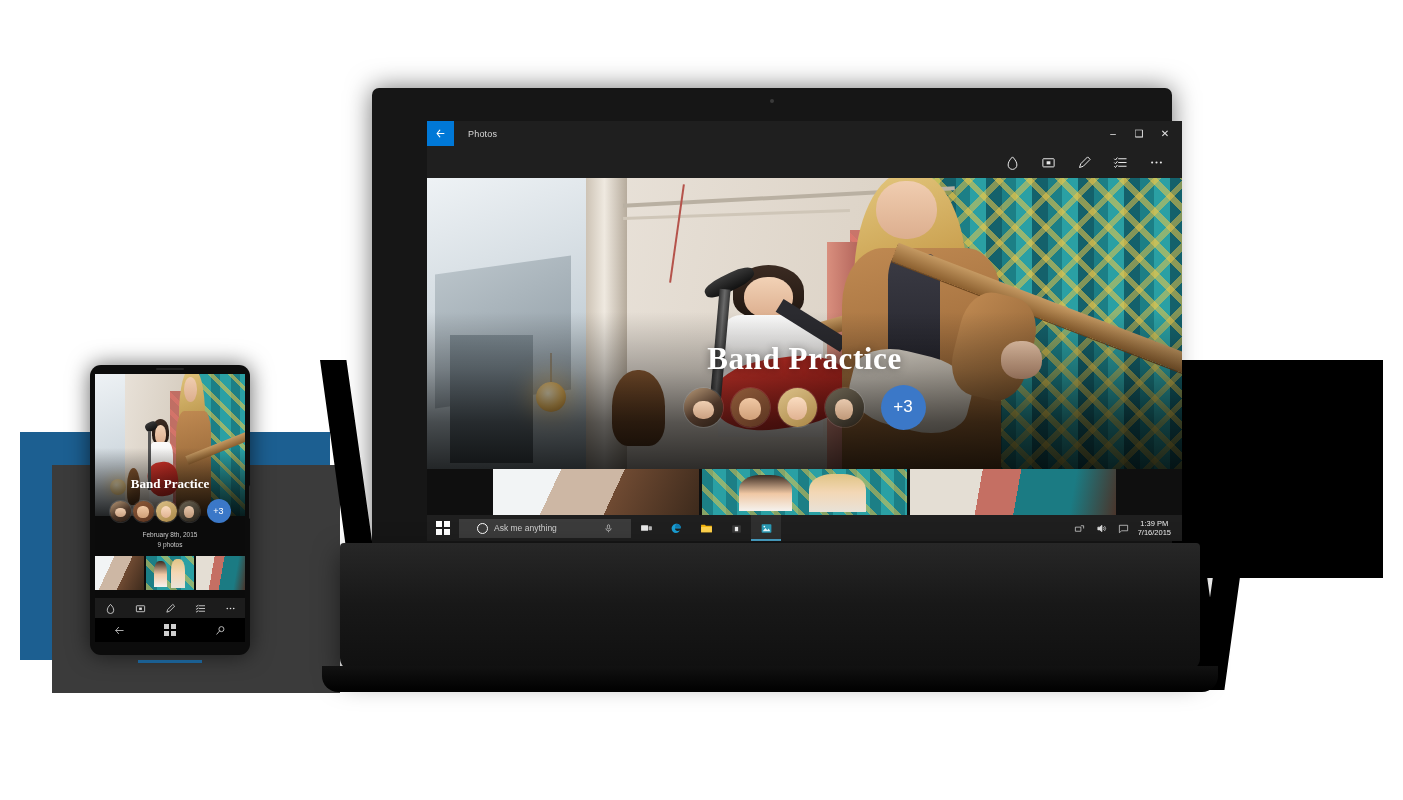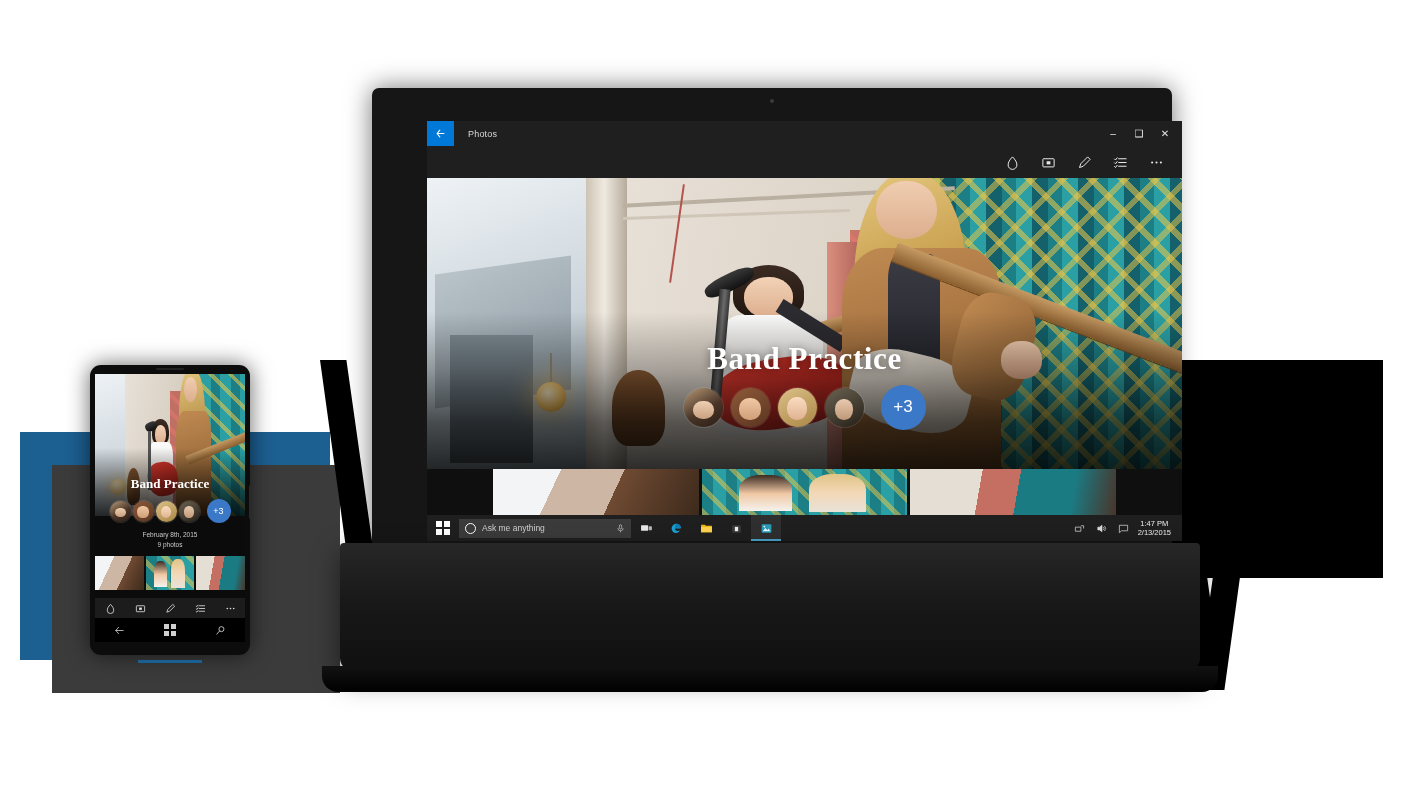--- a/index.html
+++ b/index.html
@@ -184,7 +184,7 @@
        gap:1.5px; }
   .winlogo i { background:#fff; display:block; }
   #cortana { width:172px; height:19px; background:#3b3b3b; display:flex; align-items:center;
-       padding:0 6px; gap:6px; }
+       padding:0 18px; gap:6px; }
   #cortana-ring { width:11px; height:11px; border-radius:50%; border:1.6px solid #fff; flex:0 0 auto; }
   #cortana-text { flex:1; color:#cfcfcf; font-size:8.5px; }
   .tb-icon { width:30px; height:26px; display:flex; align-items:center; justify-content:center; }

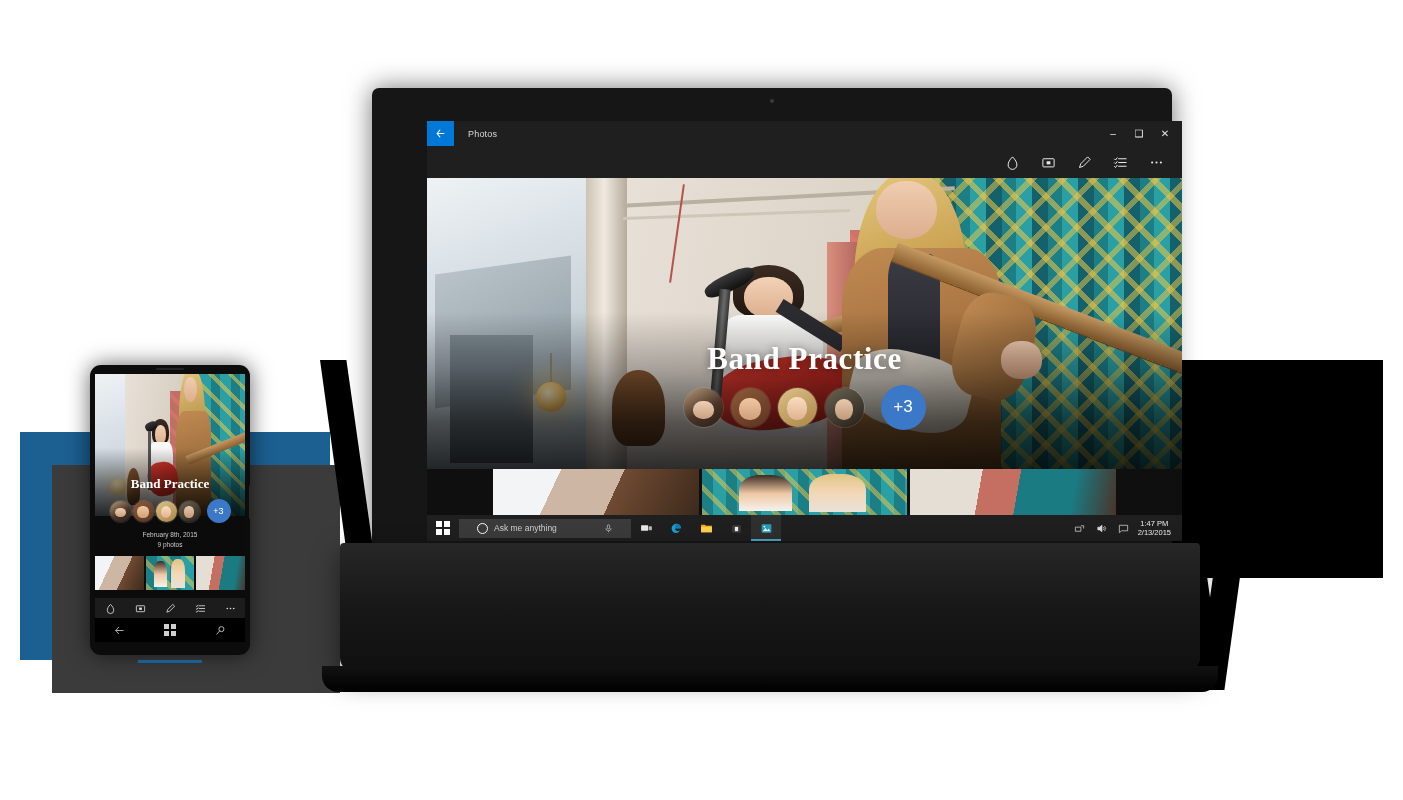--- a/index.html
+++ b/index.html
@@ -411,7 +411,7 @@
                 </svg>
               </div>
               <div id="clock">
-                <div>1:47 PM</div>
+                <div>1:39 PM</div>
                 <div>2/13/2015</div>
               </div>
             </div>

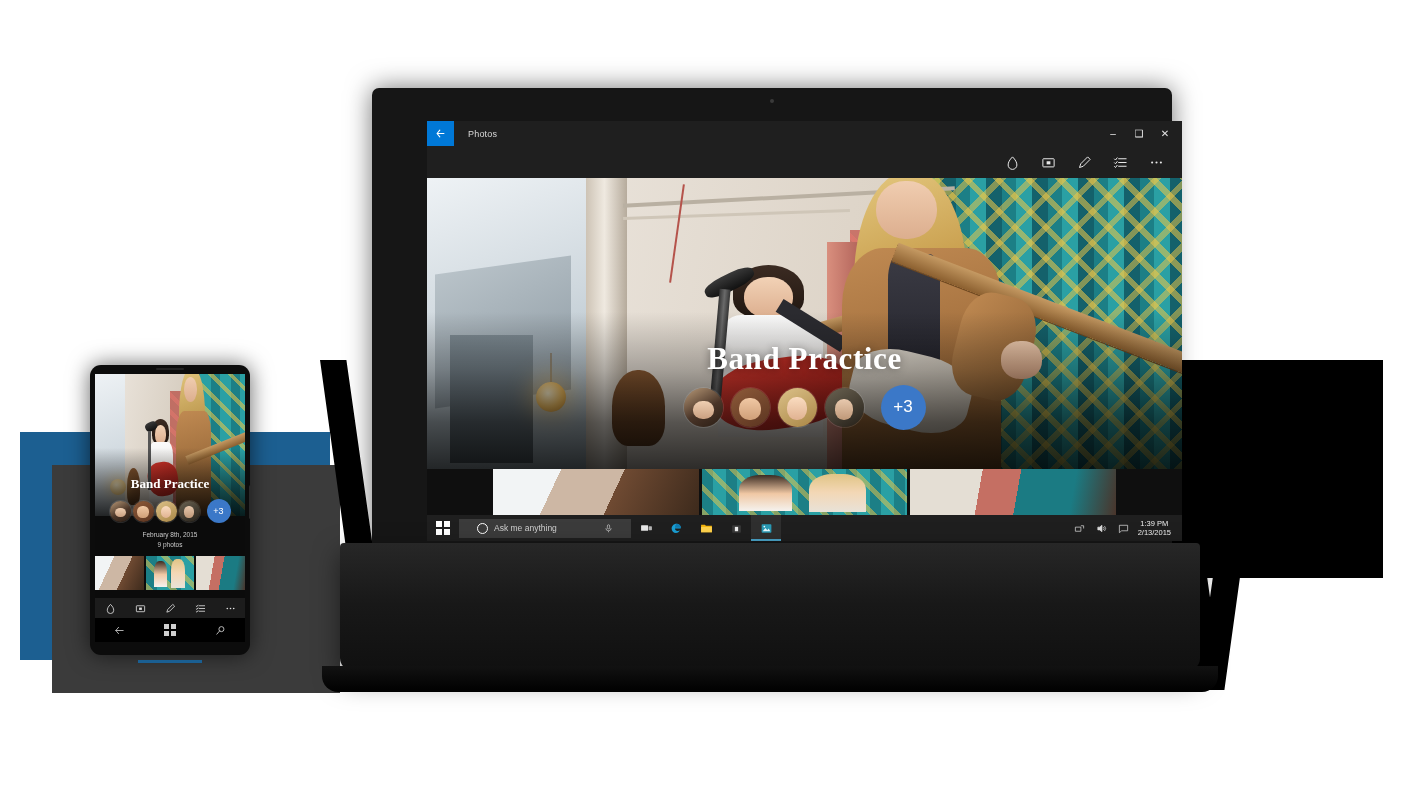--- a/index.html
+++ b/index.html
@@ -412,7 +412,7 @@
               </div>
               <div id="clock">
                 <div>1:39 PM</div>
-                <div>2/13/2015</div>
+                <div>7/16/2015</div>
               </div>
             </div>
           </div>

